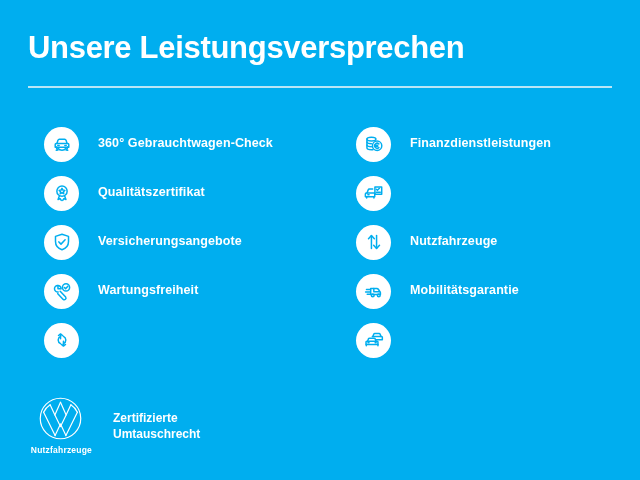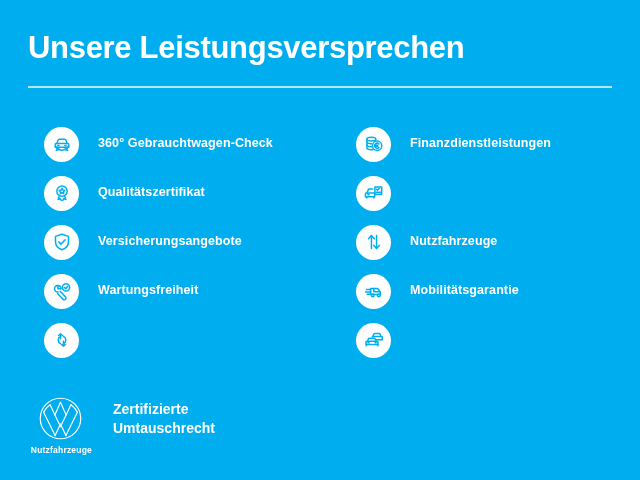--- a/index.html
+++ b/index.html
@@ -133,8 +133,8 @@
   }
   .footer-text {
     margin-left: 21px;
-    margin-top: 6px;
-    font-size: 14px;
+    margin-top: 16px;
+    font-size: 12px;
     font-weight: bold;
     color: #ffffff;
     line-height: 1.35;

